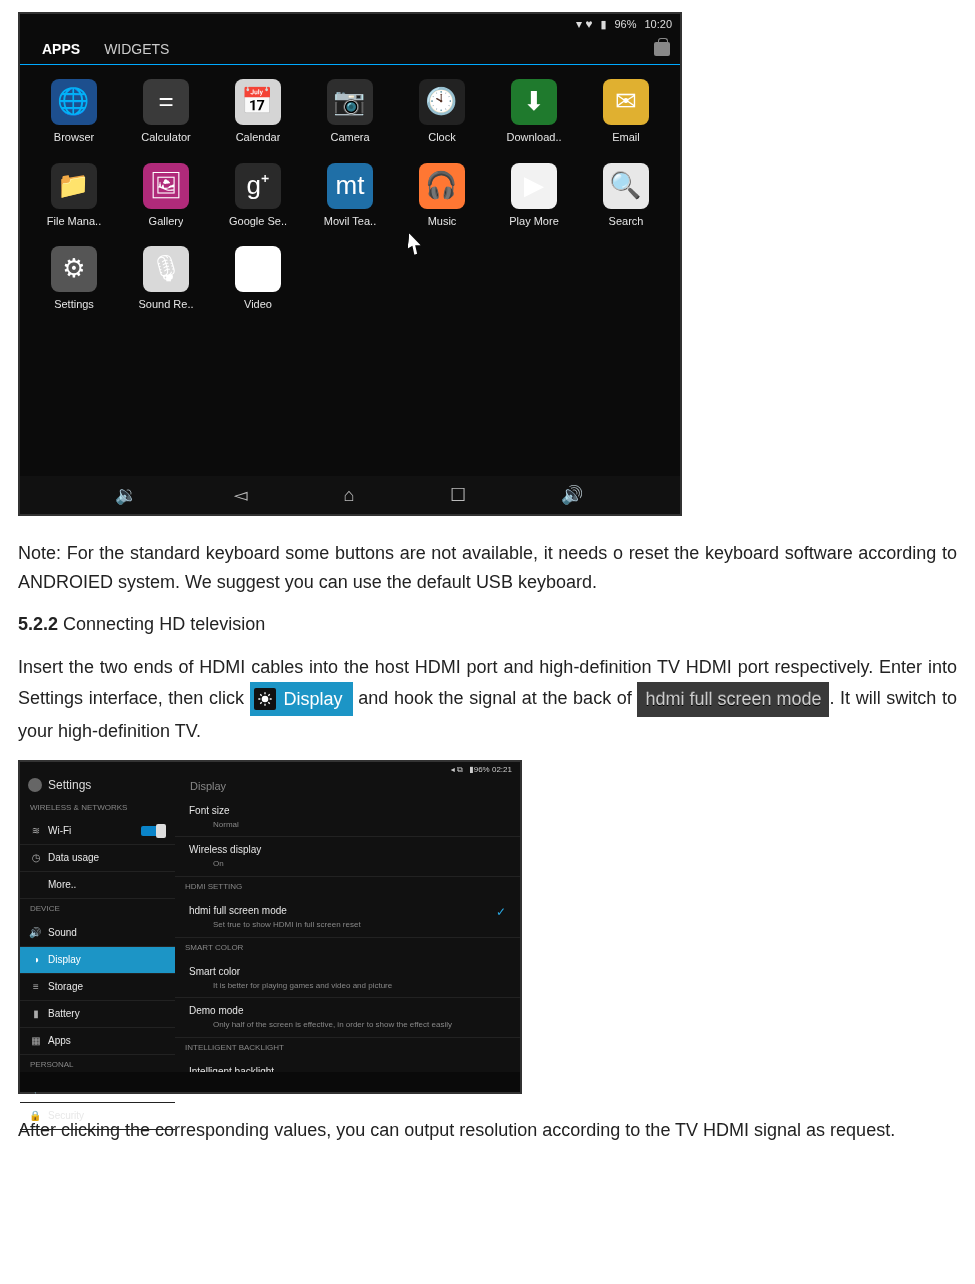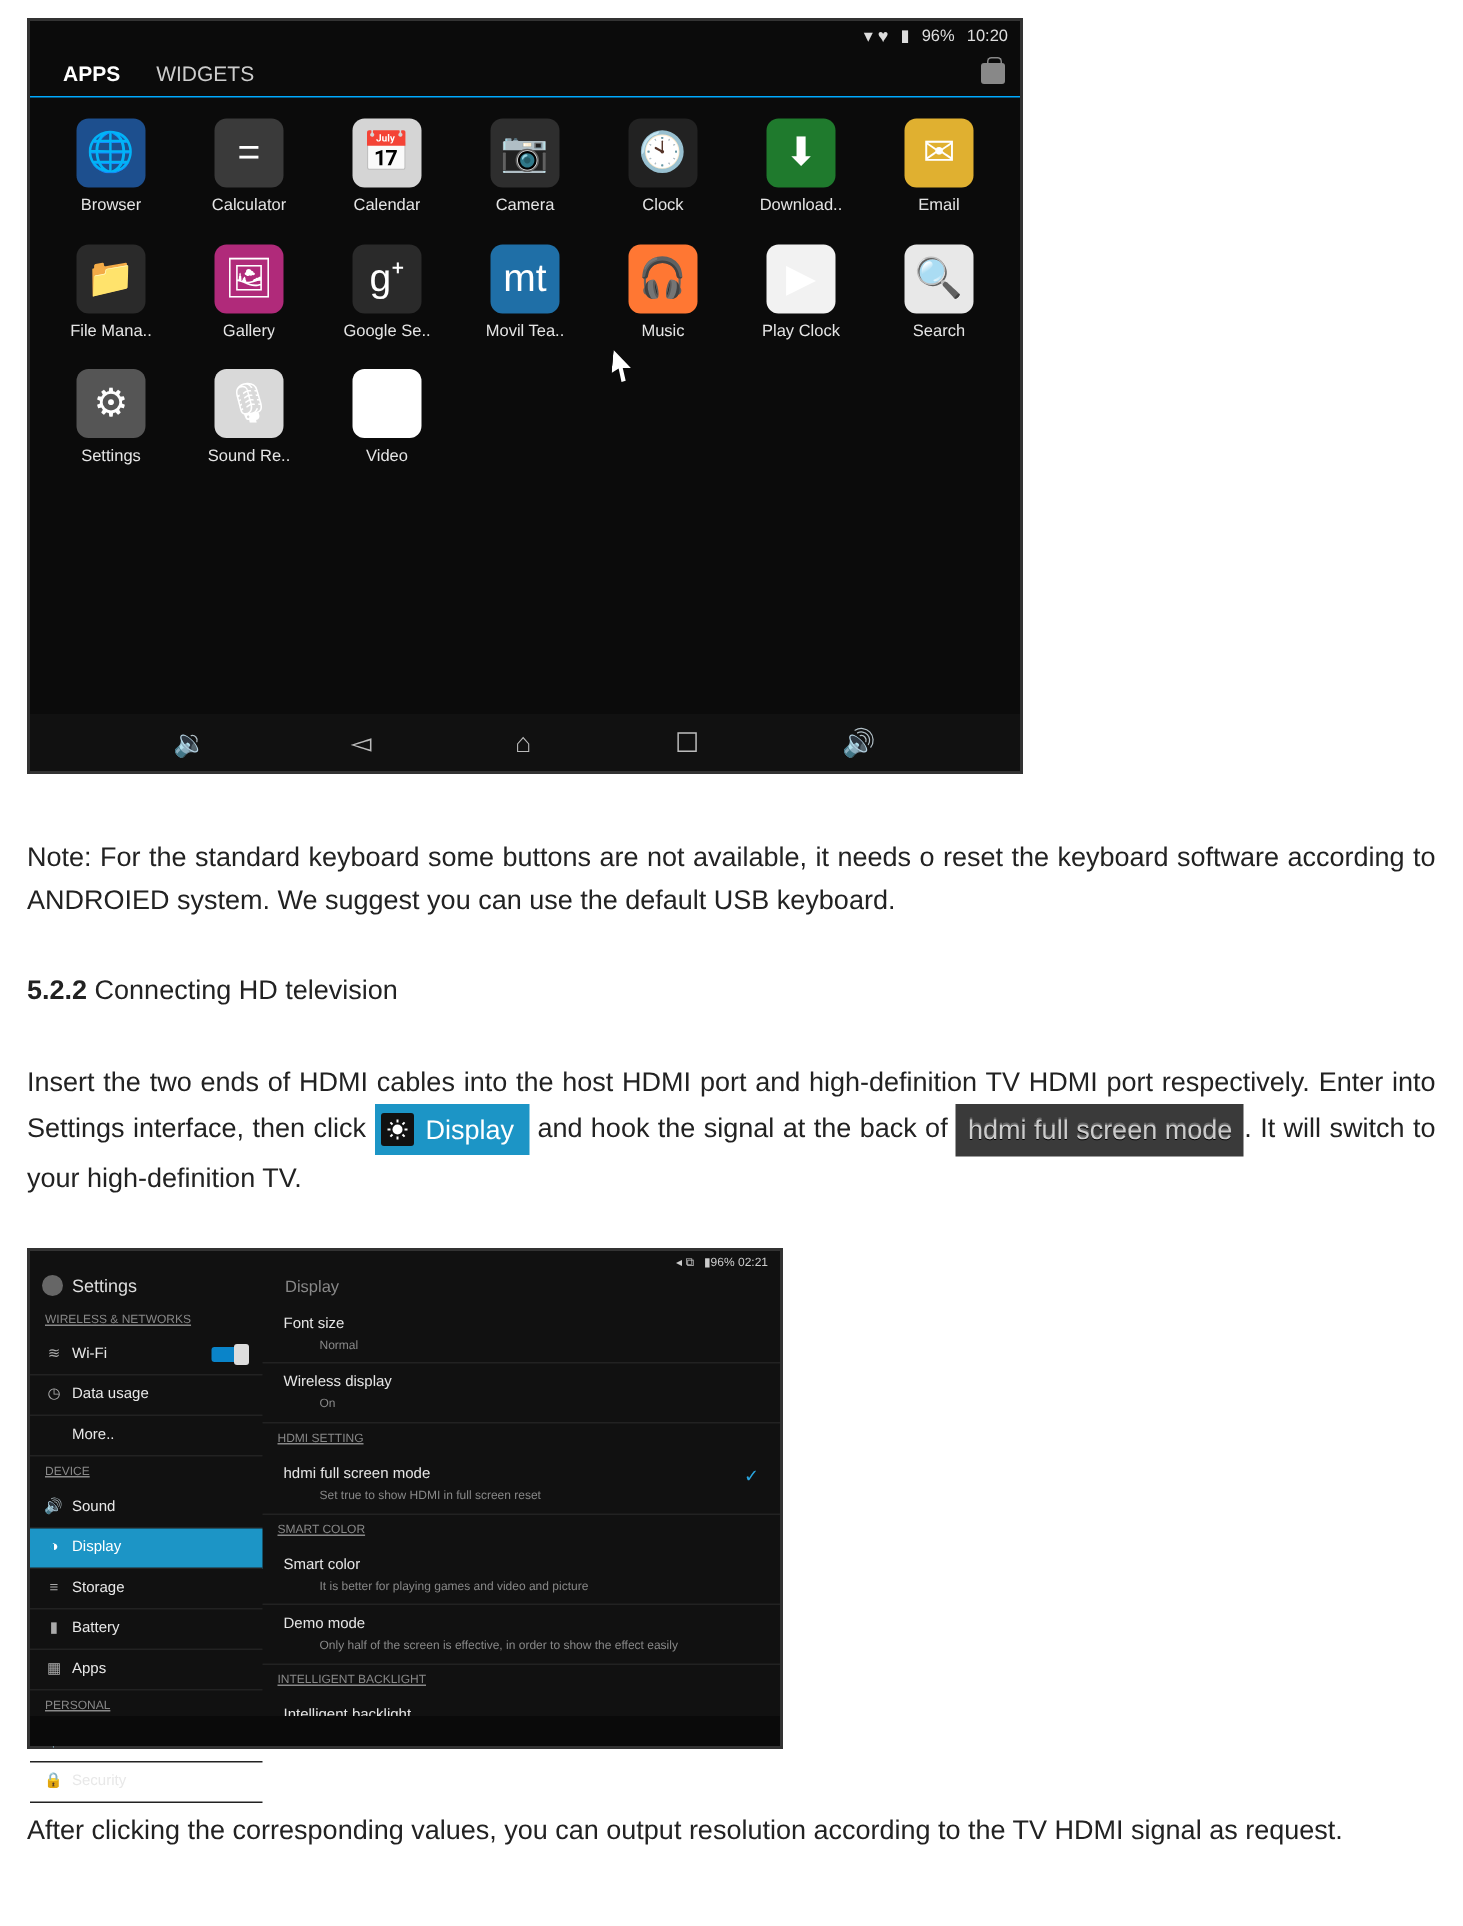--- a/index.html
+++ b/index.html
@@ -120,7 +120,7 @@
         </div>
         <div class="app">
           <div class="icon" style="background: rgb(242, 242, 242);">▶</div>
-          <div class="label">Play Clock</div>
+          <div class="label">Play More</div>
         </div>
         <div class="app">
           <div class="icon" style="background: rgb(232, 232, 232);">🔍</div>

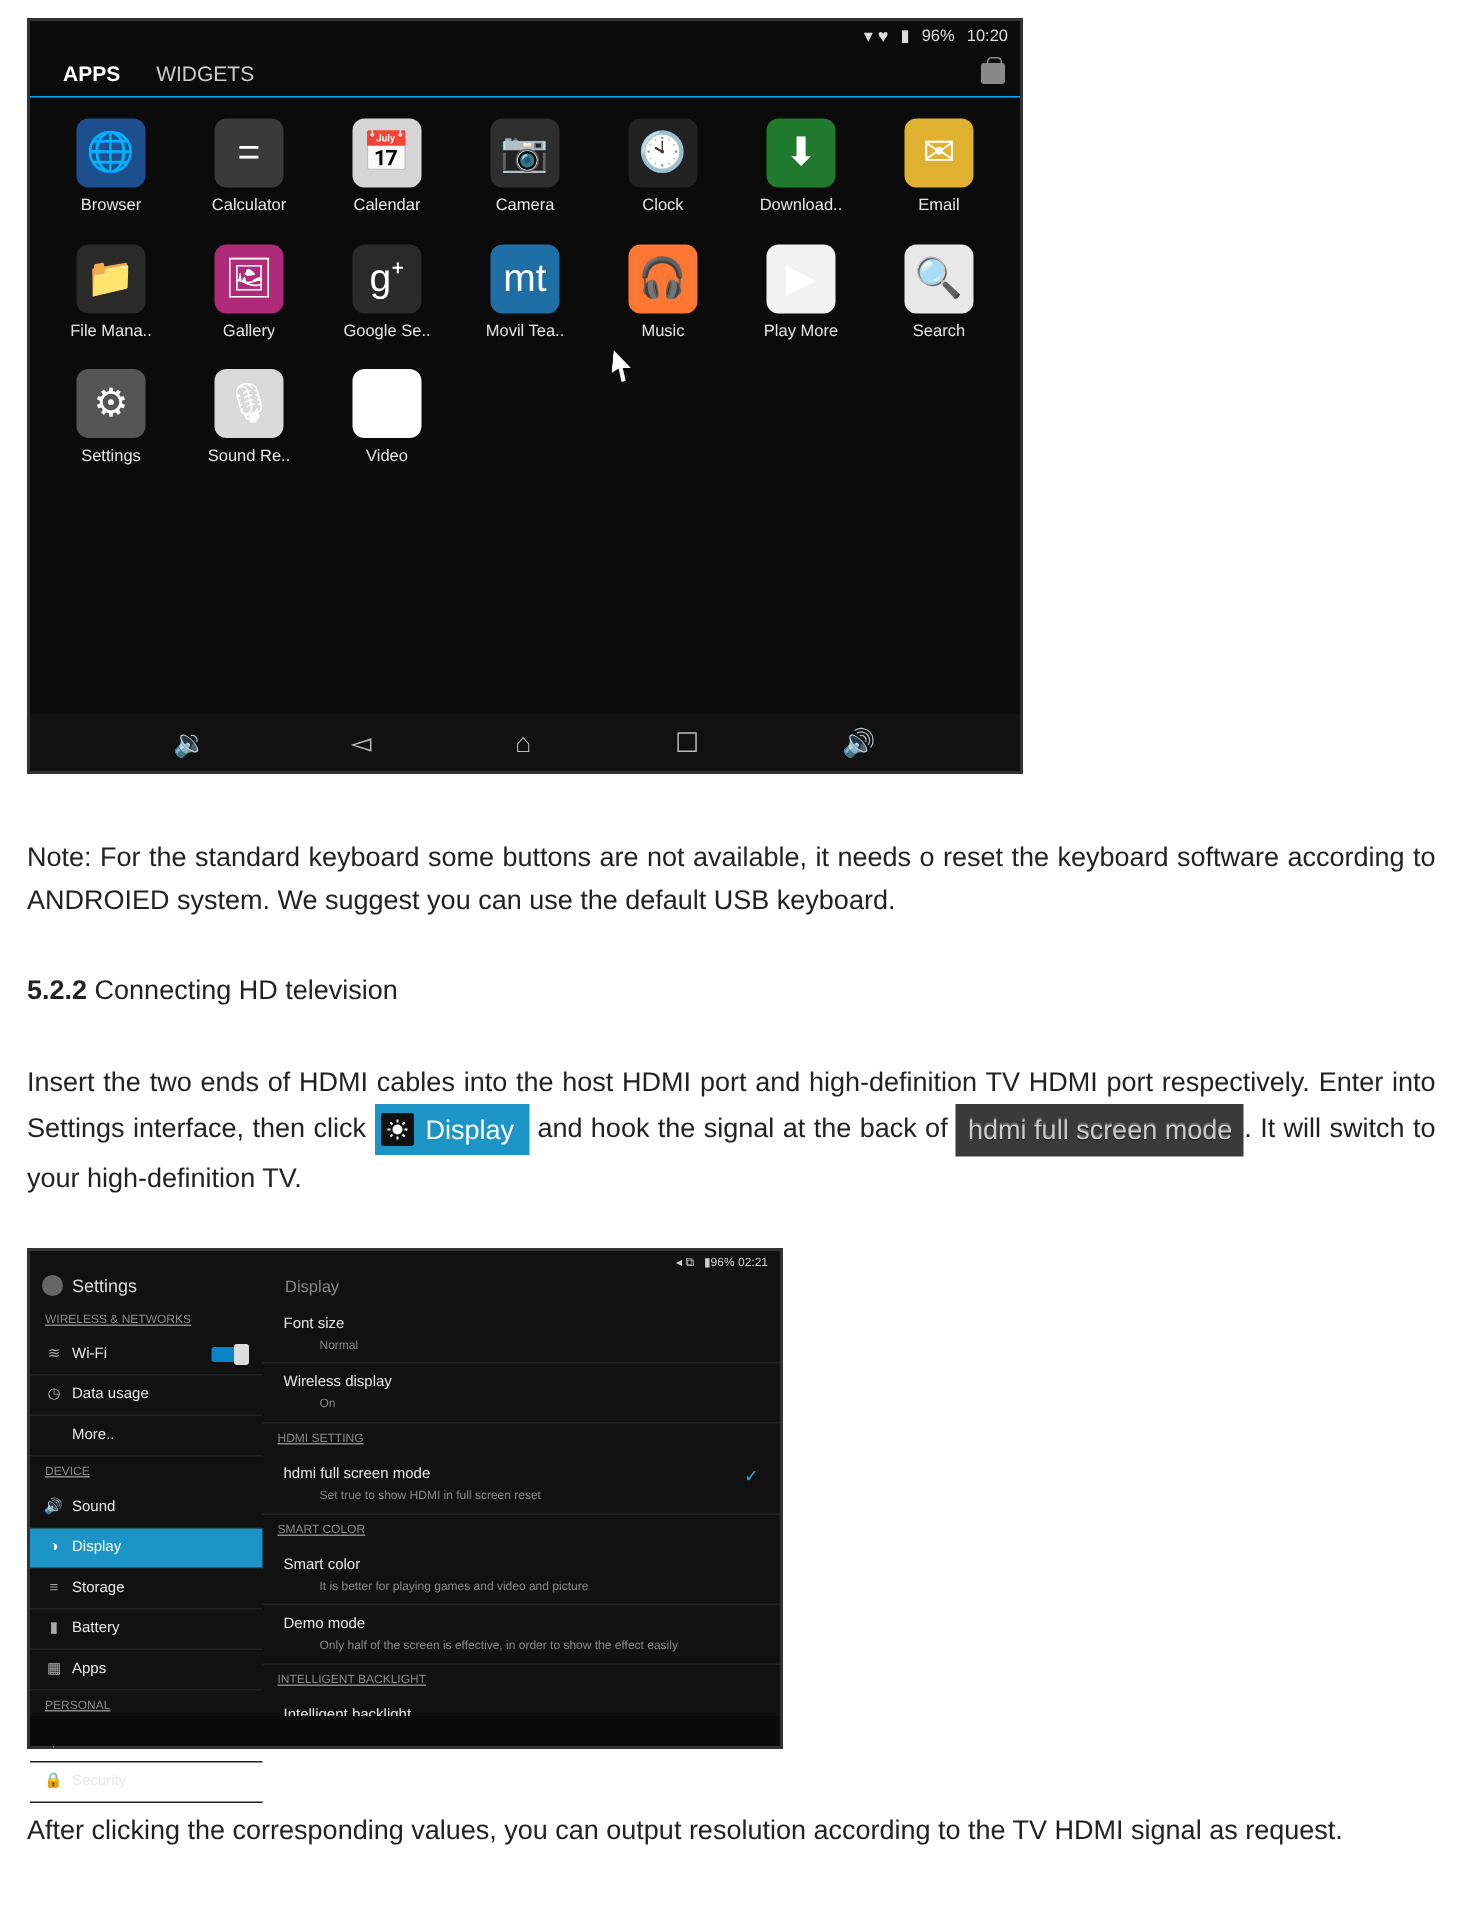--- a/index.html
+++ b/index.html
@@ -21,7 +21,7 @@
   .nav-bar { position:absolute; bottom:0; left:0; right:0; height:38px; background:#111; display:flex; align-items:center; justify-content:space-evenly; }
   .nav-bar .nav { color:#bbb; font-size:18px; }
 
-  p { margin:32px 0; text-align:justify; }
+  p { margin:14px 0; text-align:justify; }
 
   .badge-display { display:inline-flex; align-items:center; gap:8px; background:#1c95c6; color:#fff; padding:4px 10px 4px 4px; font-size:18px; vertical-align:middle; height:26px; }
   .badge-display .gear { width:22px; height:22px; background:#111; border-radius:2px; display:flex; align-items:center; justify-content:center; }

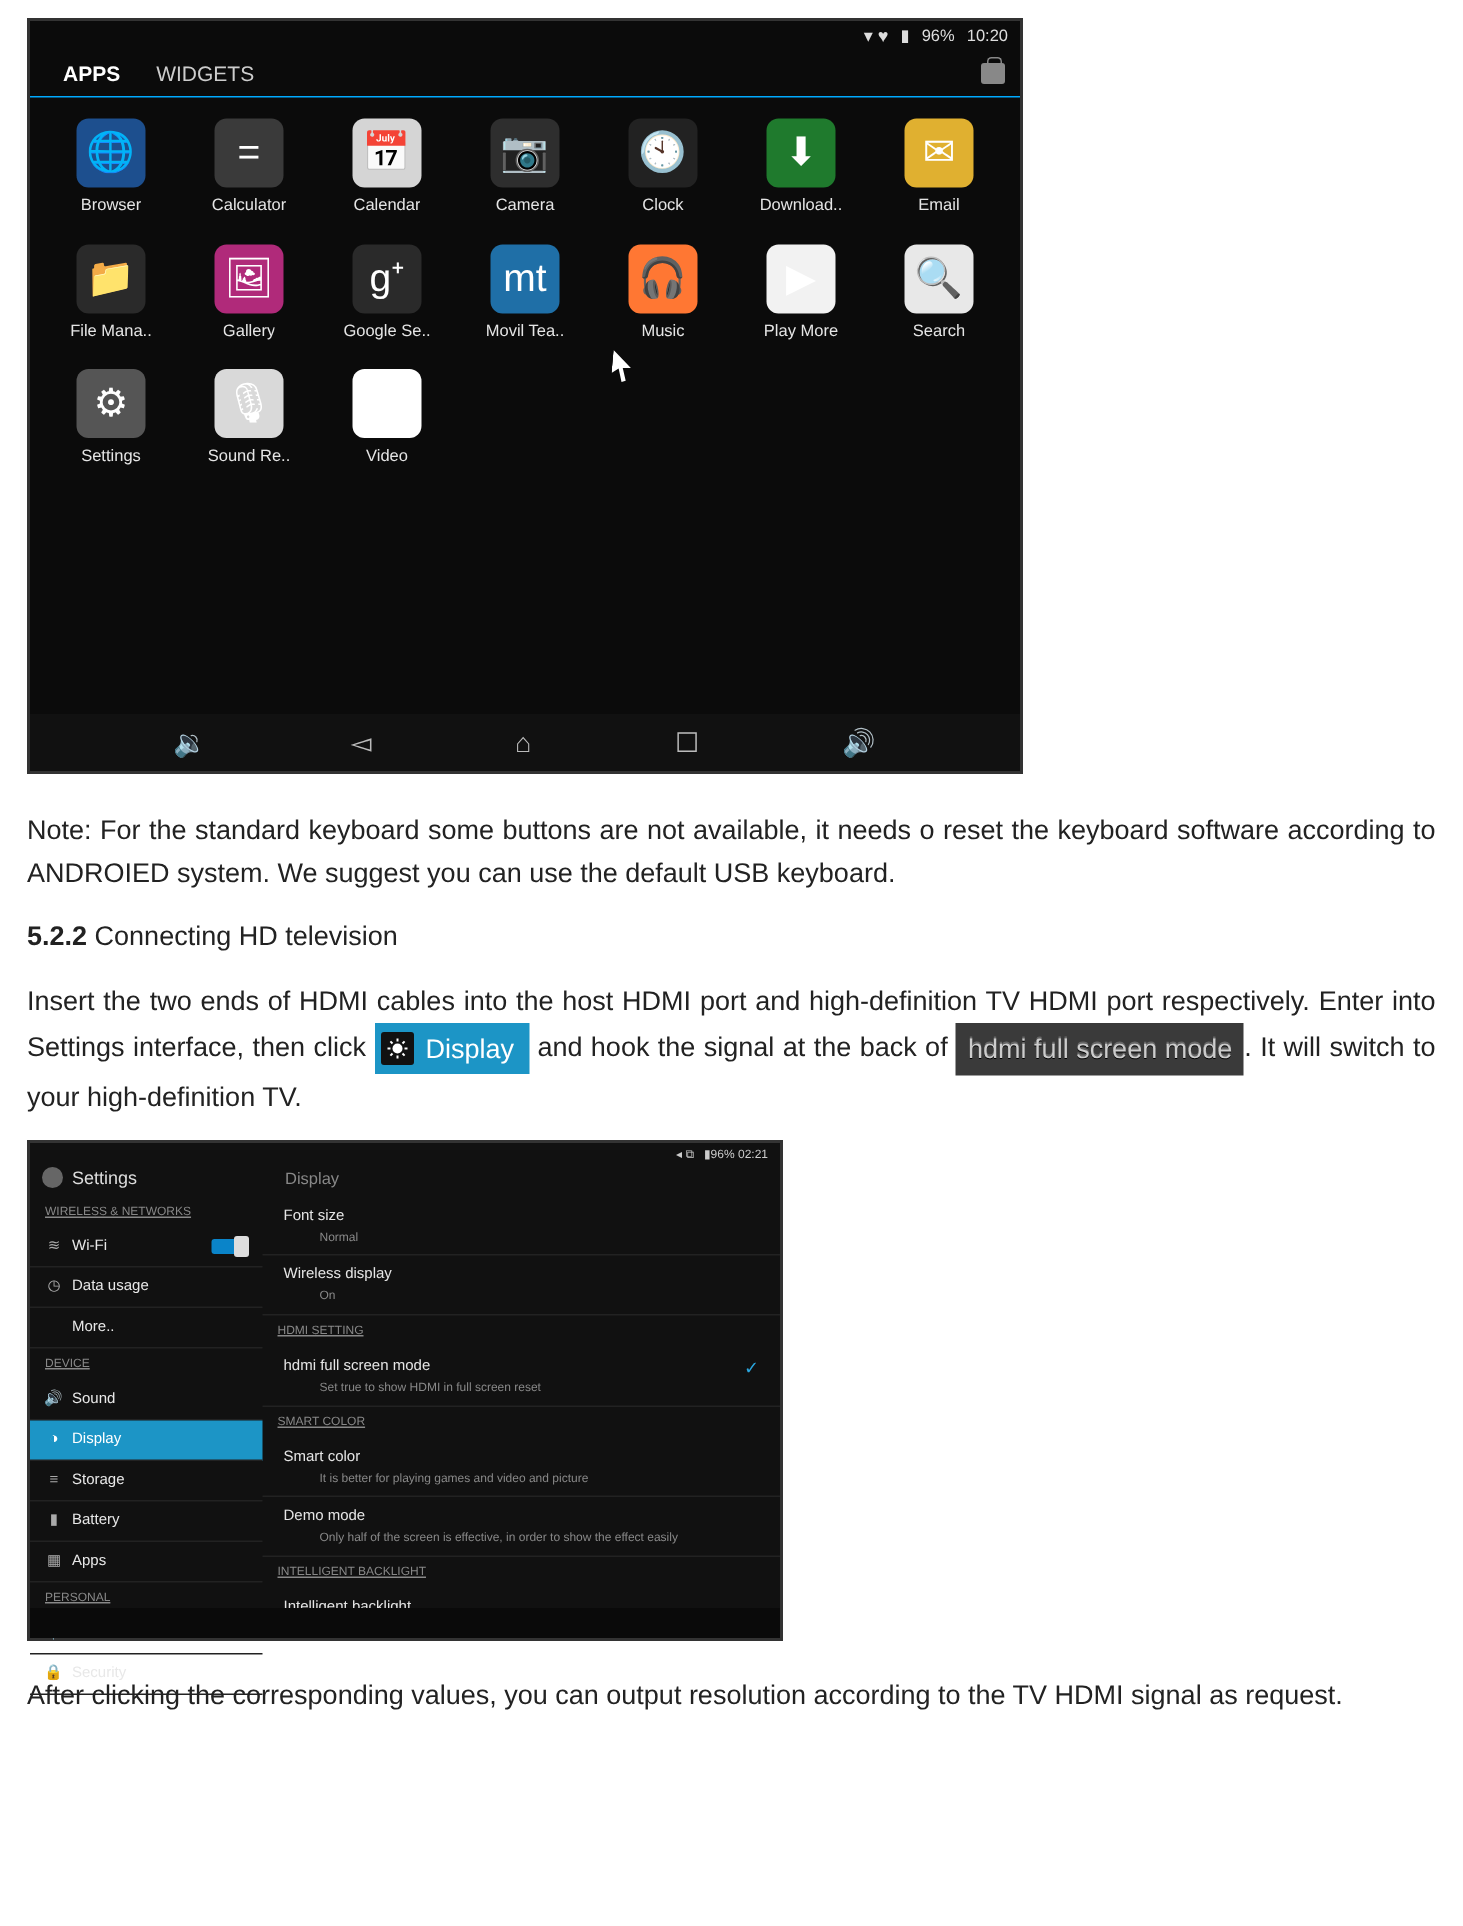--- a/index.html
+++ b/index.html
@@ -34,7 +34,7 @@
   .as-hdr .gicon { width:14px; height:14px; background:#666; border-radius:50%; }
   .as-left { position:absolute; top:36px; left:0; width:155px; bottom:0; }
   .as-right { position:absolute; top:36px; left:155px; right:0; bottom:0; }
-  .as-sechdr { color:#888; font-size:8px; padding:4px 10px; text-transform:uppercase;text-decoration:underline; }
+  .as-sechdr { color:#888; font-size:8px; padding:4px 10px; text-transform:uppercase; }
   .as-item { display:flex; align-items:center; gap:6px; padding:5px 10px; font-size:10px; color:#e8e8e8; border-bottom:1px solid #222; }
   .as-item.selected { background:#1c95c6; color:#fff; }
   .as-item .ic { width:12px; height:12px; display:inline-flex; align-items:center; justify-content:center; color:#aaa; }

